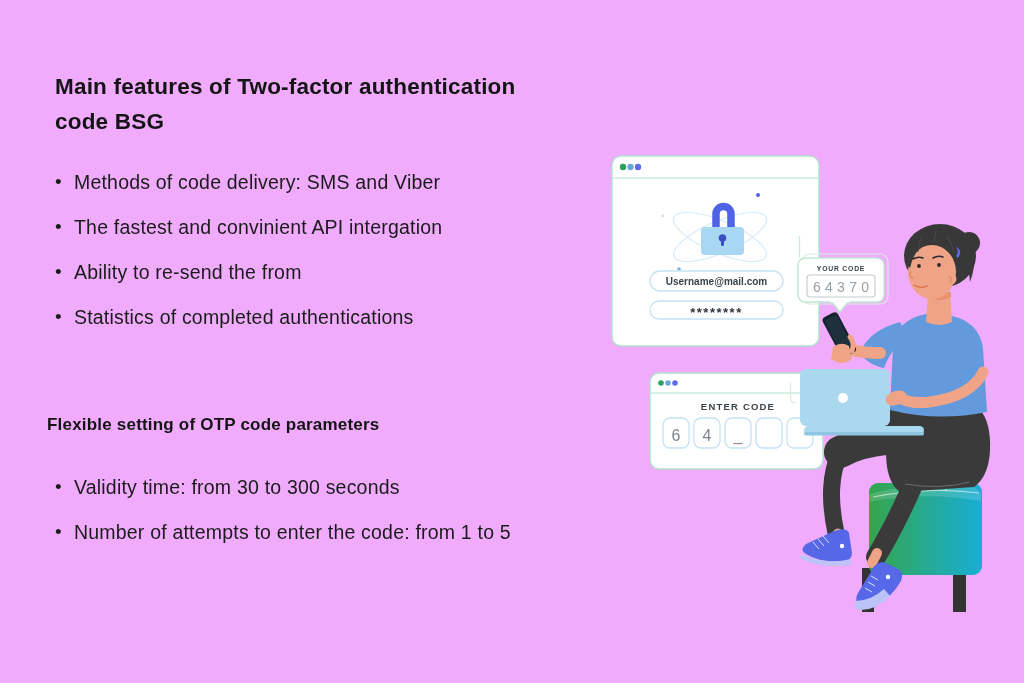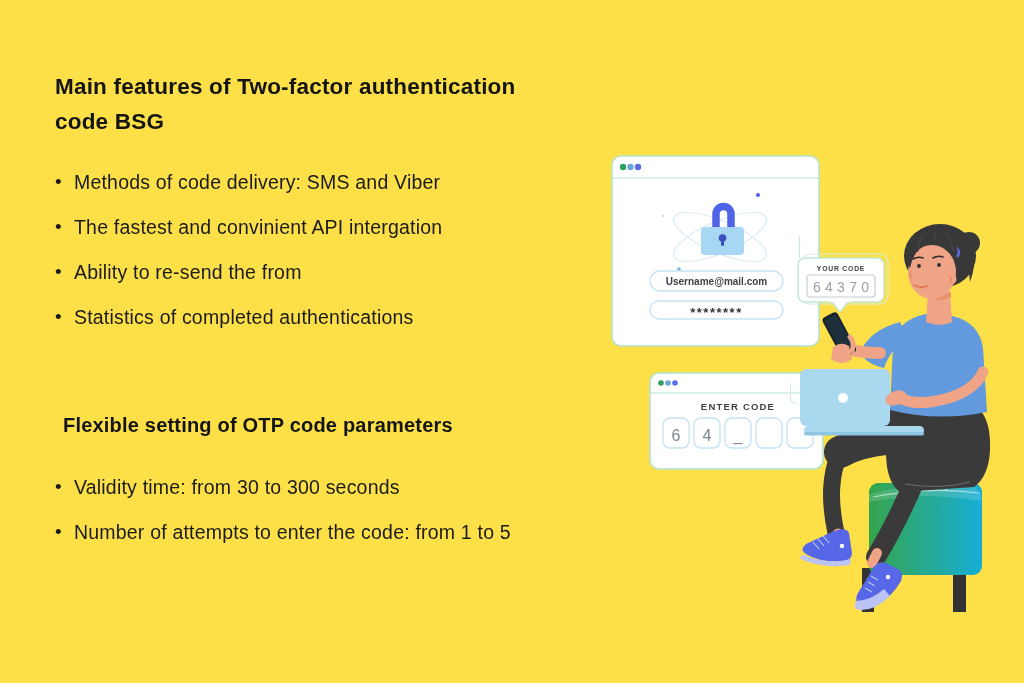--- a/index.html
+++ b/index.html
@@ -5,7 +5,7 @@
   * { margin:0; padding:0; box-sizing:border-box; }
   html,body { background:#ffffff; }
   .canvas {
-    position:relative; width:1024px; height:683px; background:#fde047;
+    position:relative; width:1024px; height:683px; background:#f0abfc;
     overflow:hidden; font-family:"Liberation Sans", sans-serif; color:#161616;
   }
   .headline {

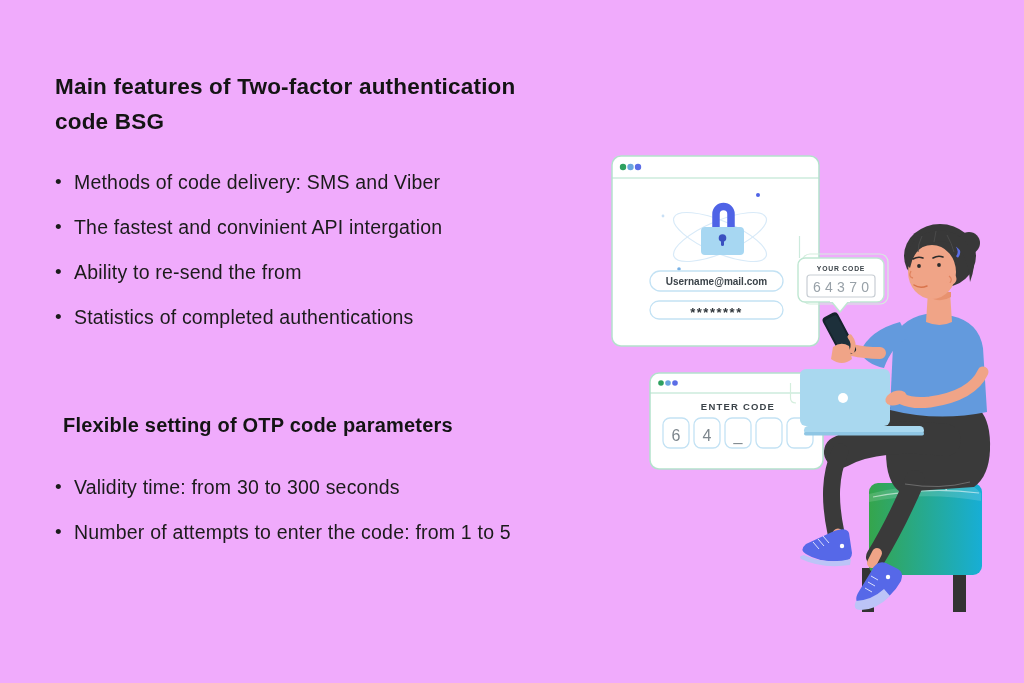--- a/index.html
+++ b/index.html
@@ -22,8 +22,8 @@
   }
   .list-features { top:171px; }
   .subheadline {
-    position:absolute; left:63px; top:410px; width:560px;
-    font-size:20px; font-weight:700; line-height:30px; letter-spacing:.2px; color:#141414;
+    position:absolute; left:47px; top:410px; width:560px;
+    font-size:17px; font-weight:700; line-height:30px; letter-spacing:.2px; color:#141414;
   }
   .list-otp { top:476px; }
   .illustration { position:absolute; left:600px; top:140px; width:424px; height:500px; }

